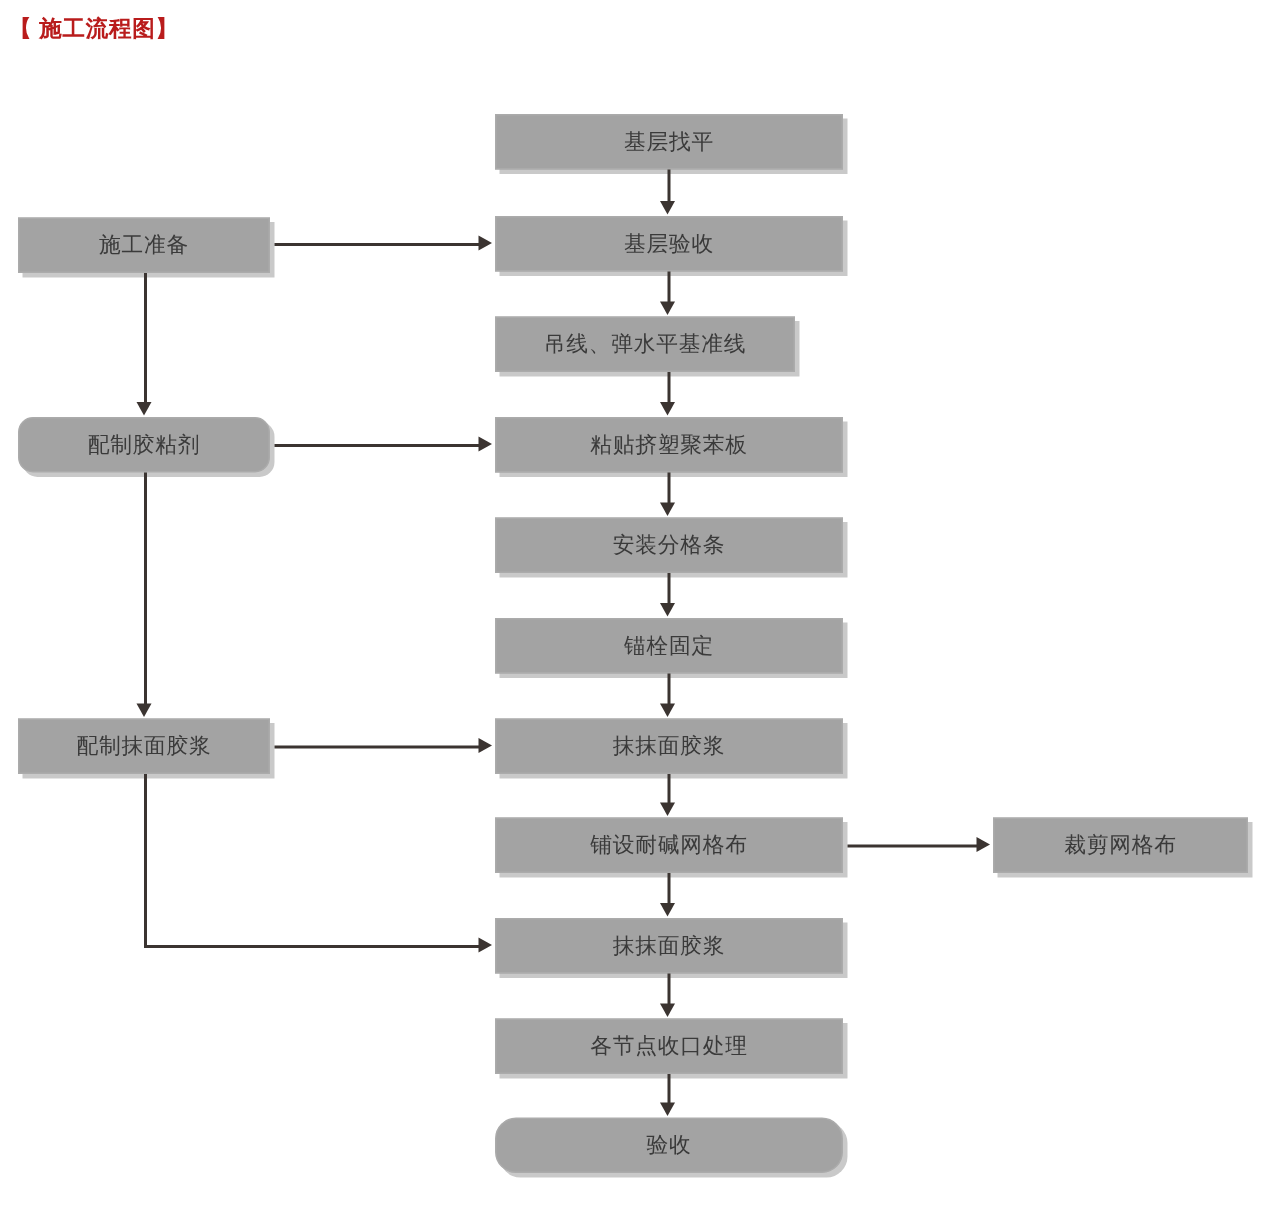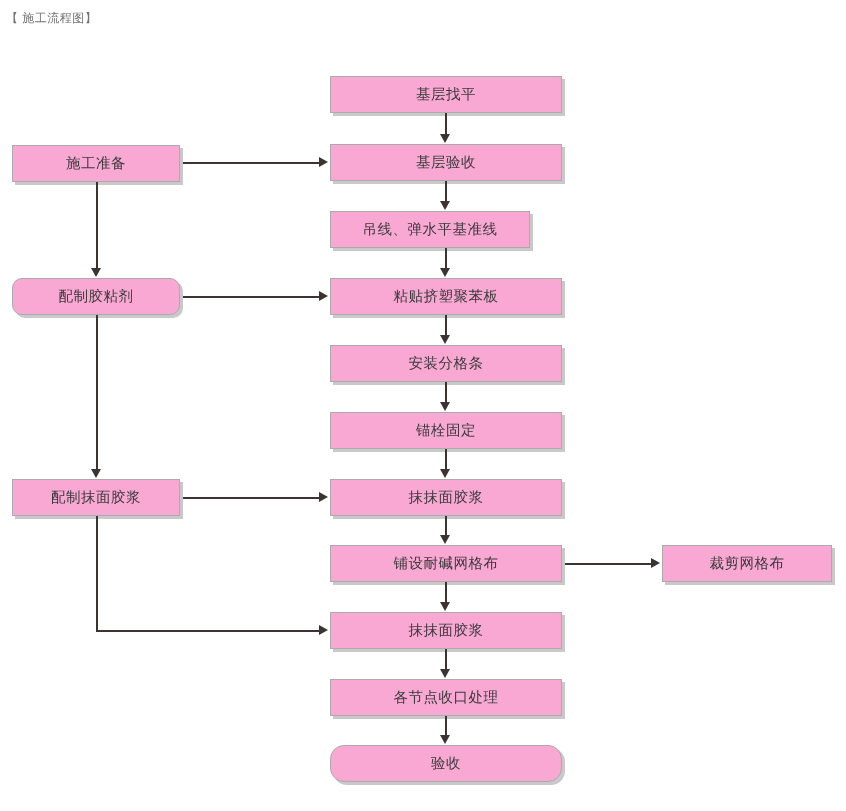--- a/index.html
+++ b/index.html
@@ -18,9 +18,9 @@
     position: absolute;
     left: 6px;
     top: 10px;
-    font-size: 12px;
-    font-weight: normal;
-    color: #737373;
+    font-size: 15px;
+    font-weight: bold;
+    color: #b91c1c;
     letter-spacing: 0.5px;
     white-space: nowrap;
   }

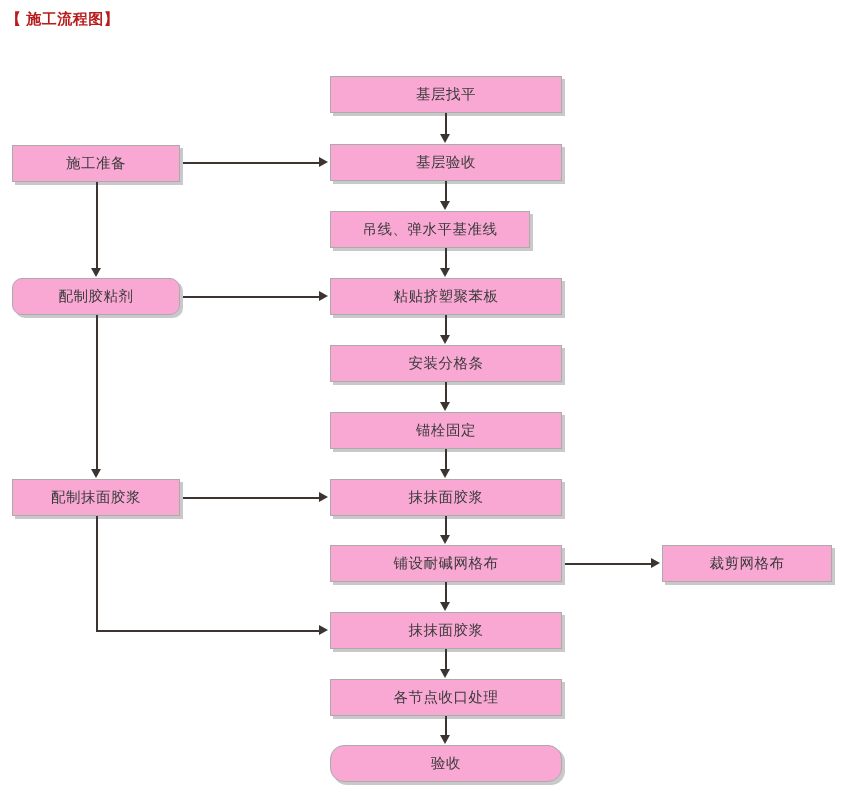--- a/index.html
+++ b/index.html
@@ -27,7 +27,7 @@
   .node {
     position: absolute;
     box-sizing: border-box;
-    background: #f9a8d4;
+    background: #a3a3a3;
     border: 1px solid #ababab;
     box-shadow: 3px 3px 0 0 #c9c9c9;
     display: flex;

